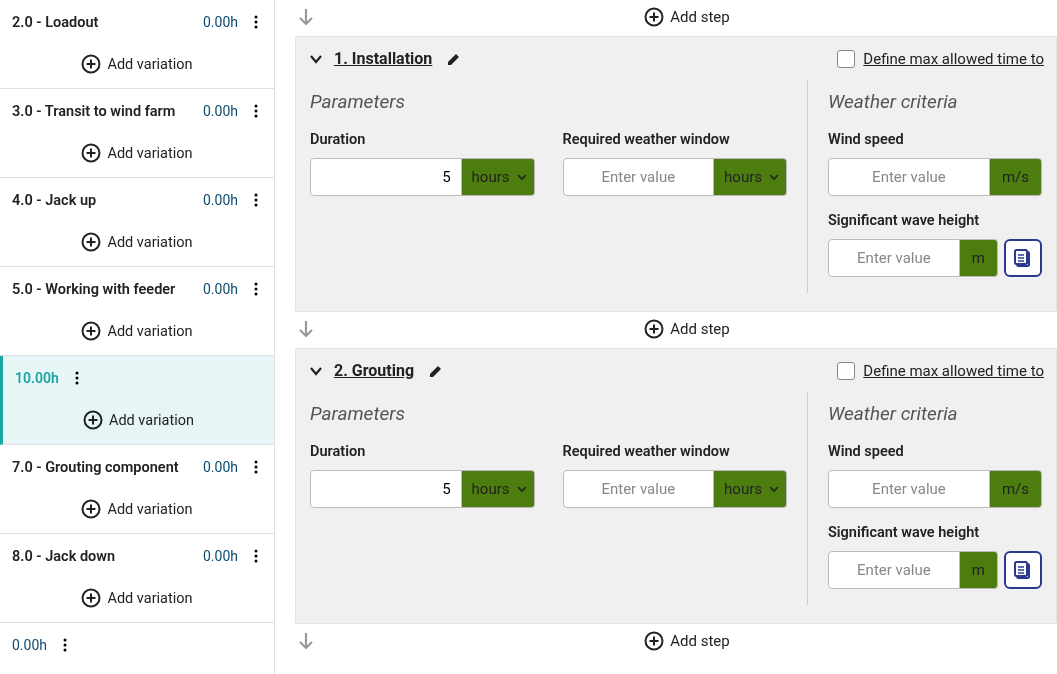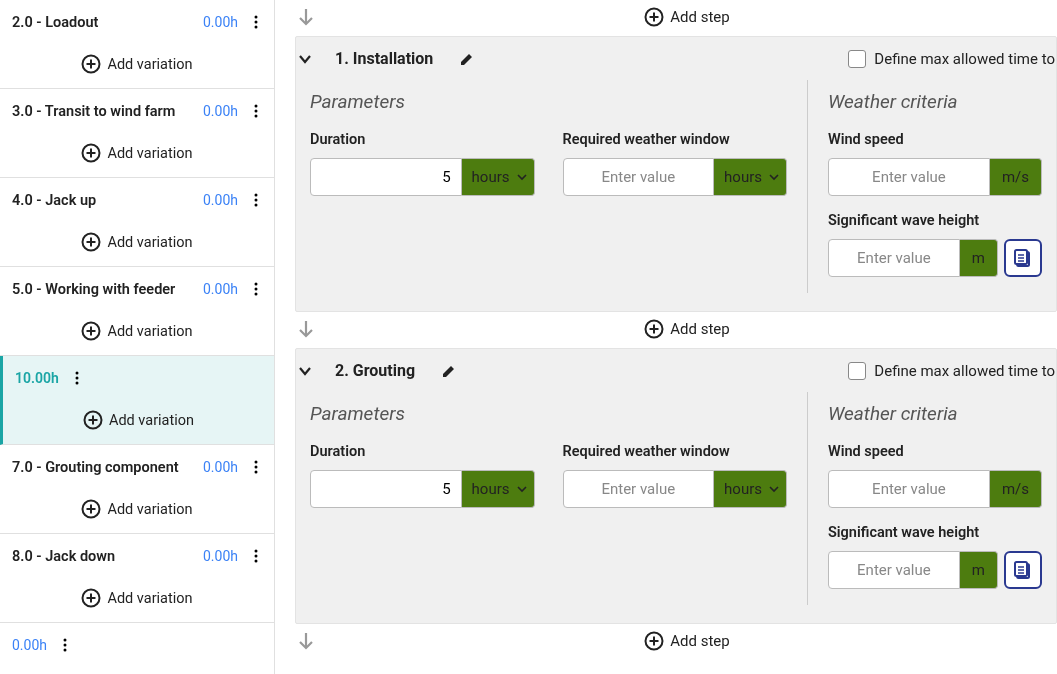--- a/index.html
+++ b/index.html
@@ -10,7 +10,7 @@
 .task-item { border-bottom: 1px solid #e0e0e0; padding: 0; }
 .task-header { display: flex; align-items: center; padding: 10px 8px 10px 12px; gap: 8px; }
 .task-title { flex: 1; font-weight: 600; font-size: 14.5px; }
-.task-hours { font-size: 14px; color: #3b82f6; }
+.task-hours { font-size: 14px; color: #0c4a6e; }
 .task-item.active { background: #e6f5f5; border-left: 3px solid #1aa5a5; }
 .task-item.active .task-title, .task-item.active .task-hours { color: #1aa5a5; font-weight: 600; }
 .more-btn { width: 20px; height: 24px; display: flex; align-items: center; justify-content: center; cursor: pointer; }

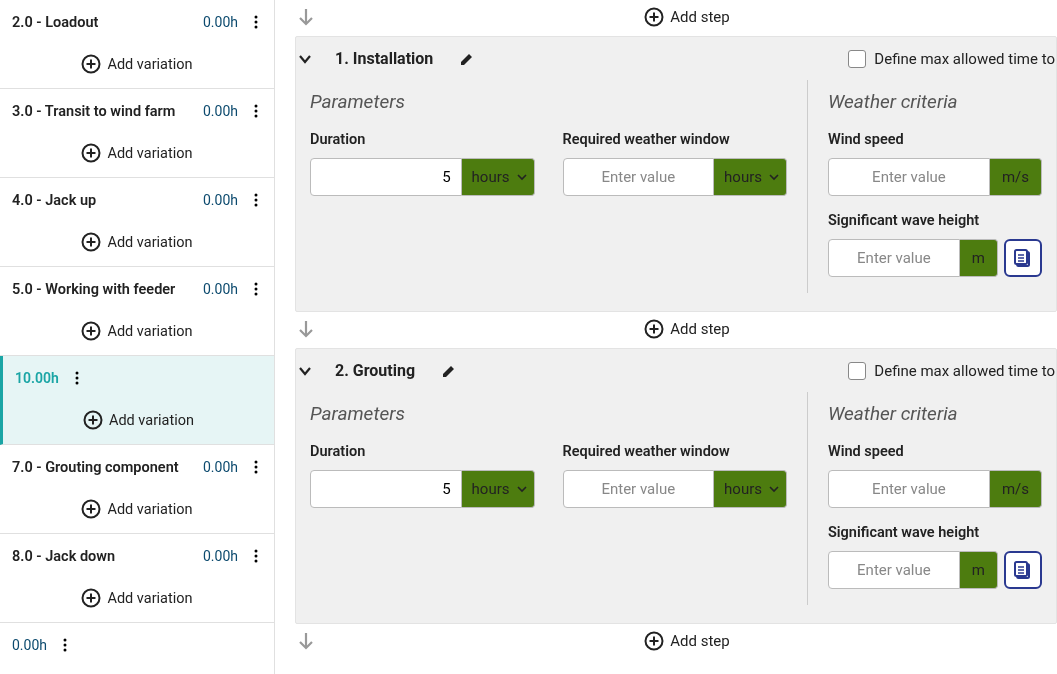--- a/index.html
+++ b/index.html
@@ -24,7 +24,7 @@
 .add-step-row { flex: 1; display: flex; align-items: center; justify-content: center; gap: 6px; font-size: 15px; cursor: pointer; }
 
 .step-block { background: #f0f0f0; border: 1px solid #e3e3e3; border-radius: 2px; }
-.step-header { display: flex; align-items: center; padding: 12px 1px; gap: 22px; }
+.step-header { display: flex; align-items: center; padding: 12px 12px; gap: 10px; text-decoration: underline; }
 .chevron { width: 16px; height: 16px; cursor: pointer; }
 .step-title { font-weight: 700; font-size: 16px; }
 .edit-icon { width: 16px; height: 16px; cursor: pointer; margin-left: 4px; }

